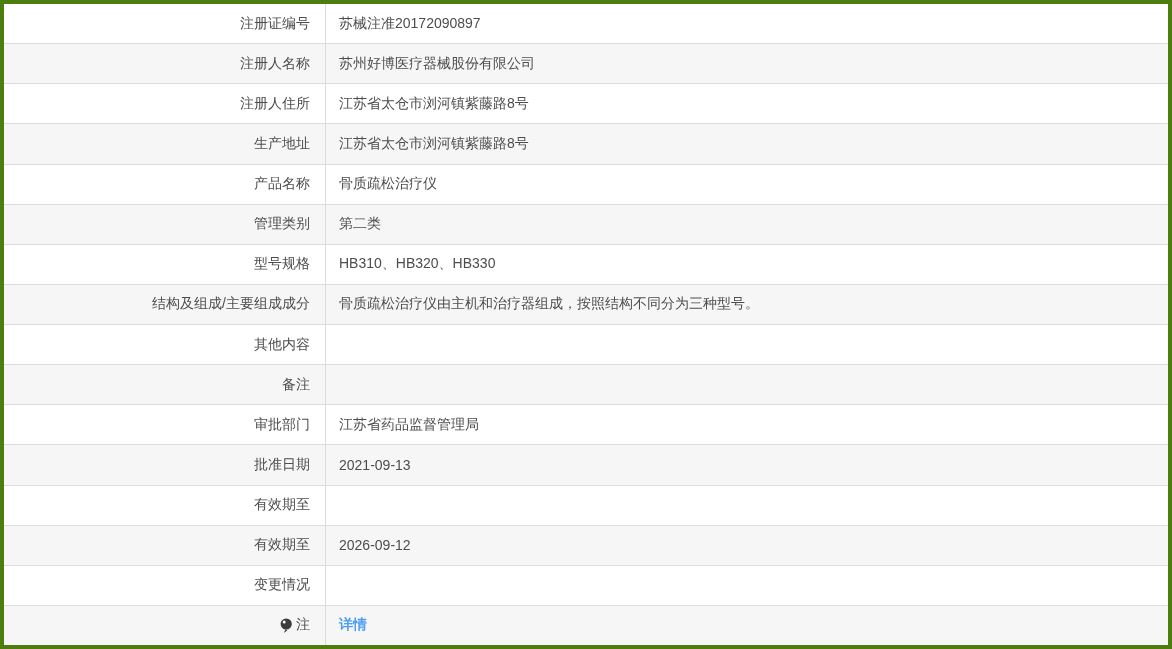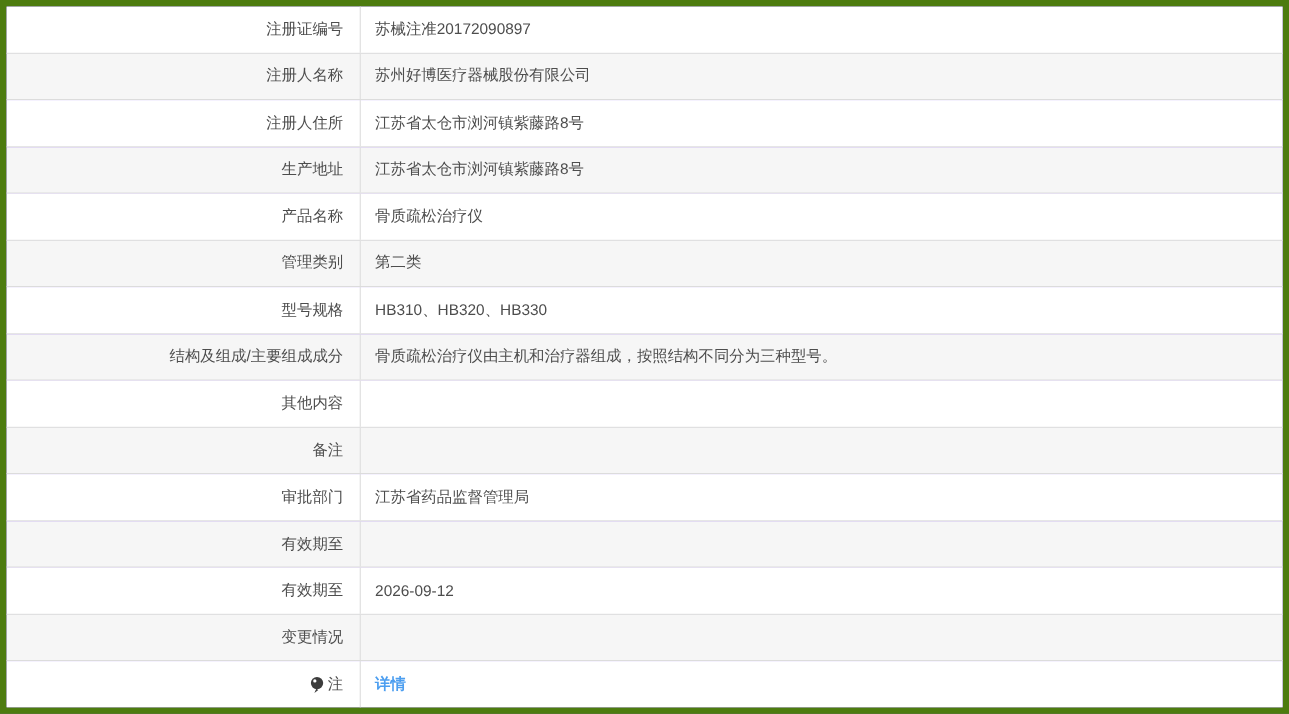--- a/index.html
+++ b/index.html
@@ -6,8 +6,8 @@
   body{font-family:"Liberation Sans","DejaVu Sans",sans-serif;}
   .reg-table{
     width:1172px;height:649px;box-sizing:border-box;
-    border:6px solid #4d7c0f;
-    display:flex;flex-direction:column;background:#8b5cf6;
+    border:4px solid #4d7c0f;
+    display:flex;flex-direction:column;background:#5eead4;
   }
   .row{
     flex:1;display:flex;box-sizing:border-box;

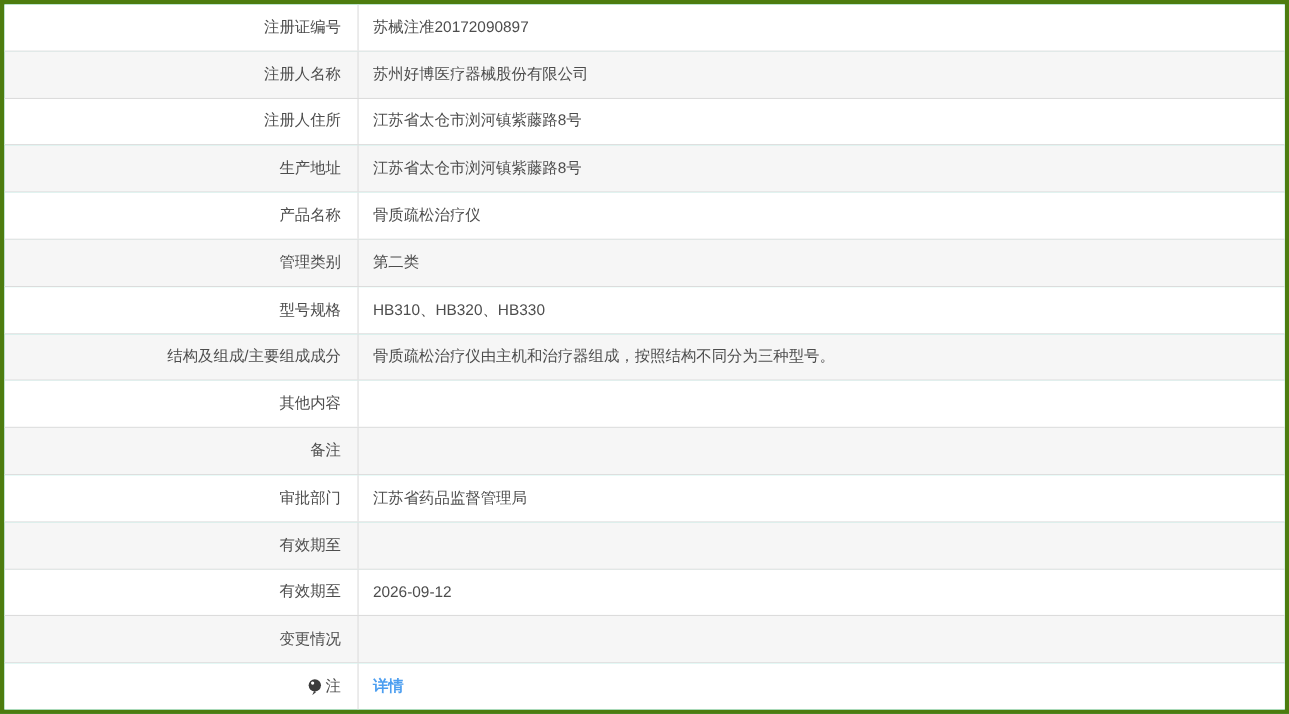--- a/index.html
+++ b/index.html
@@ -135,6 +135,14 @@
     </div>
   </div>
 
+  <div class="row">
+    <div class="cell label">
+      <span class="label-text">批准日期</span>
+    </div>
+    <div class="cell value">
+      <span class="value-text">2021-09-13</span>
+    </div>
+  </div>
 
   <div class="row">
     <div class="cell label">

